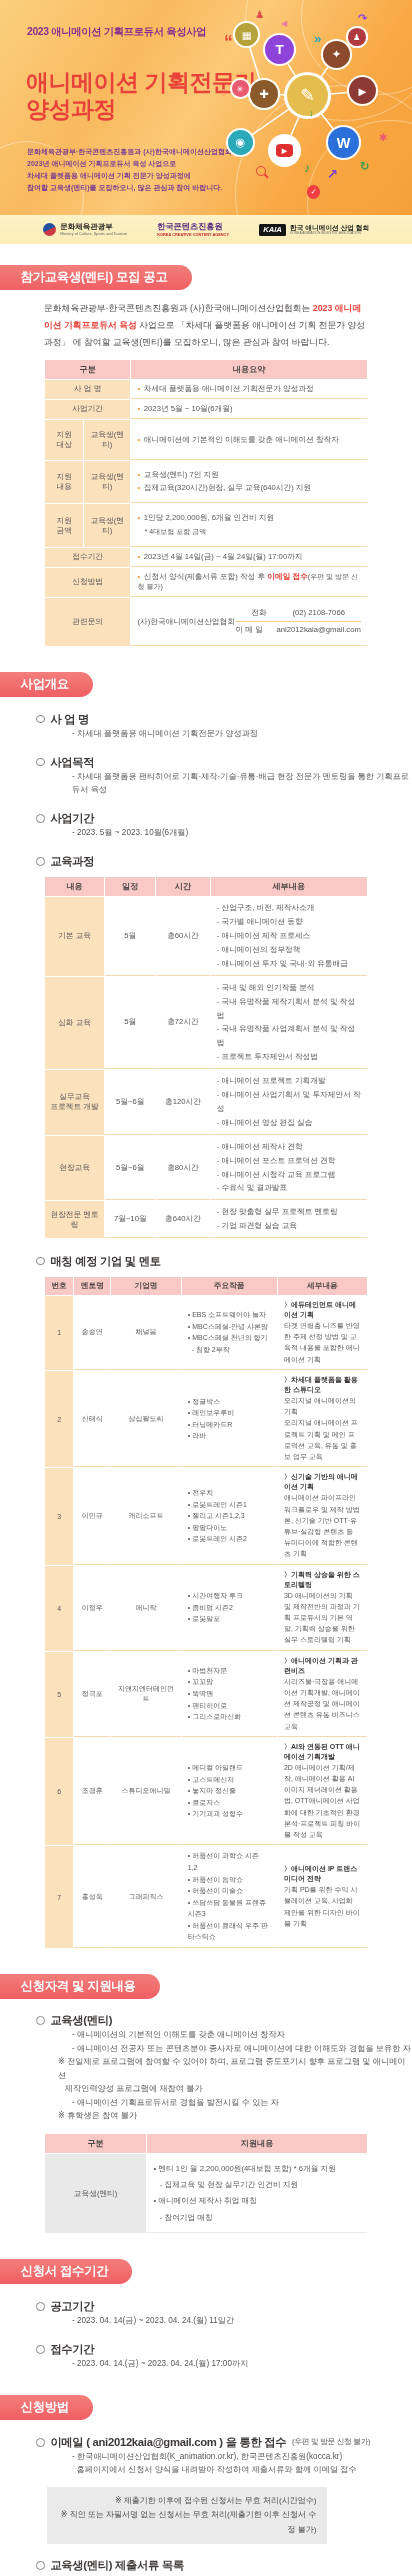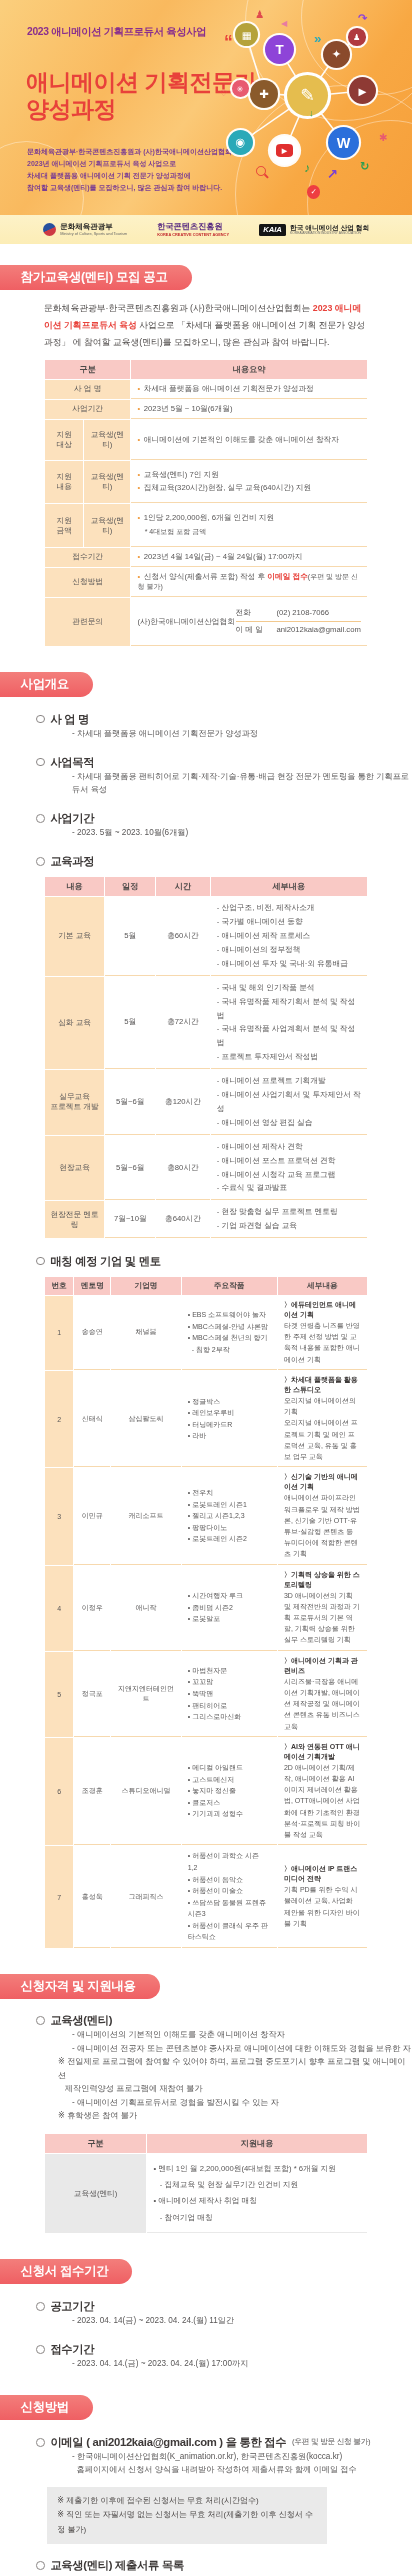--- a/index.html
+++ b/index.html
@@ -237,7 +237,7 @@
         <div style="display:flex;align-items:center;">
           <span style="width:98px;">(사)한국애니메이션산업협회</span>
           <span style="flex:1;">
-            <div style="display:flex;padding:3.1px 0;border-bottom:0.5px solid #f2c98f;">
+            <div style="display:flex;padding:3.1px 0;border-bottom:0.5px solid #f2c98f;justify-content:center;">
               <span style="width:41px;">전화</span>
               <span>(02) 2108-7066</span>
             </div>

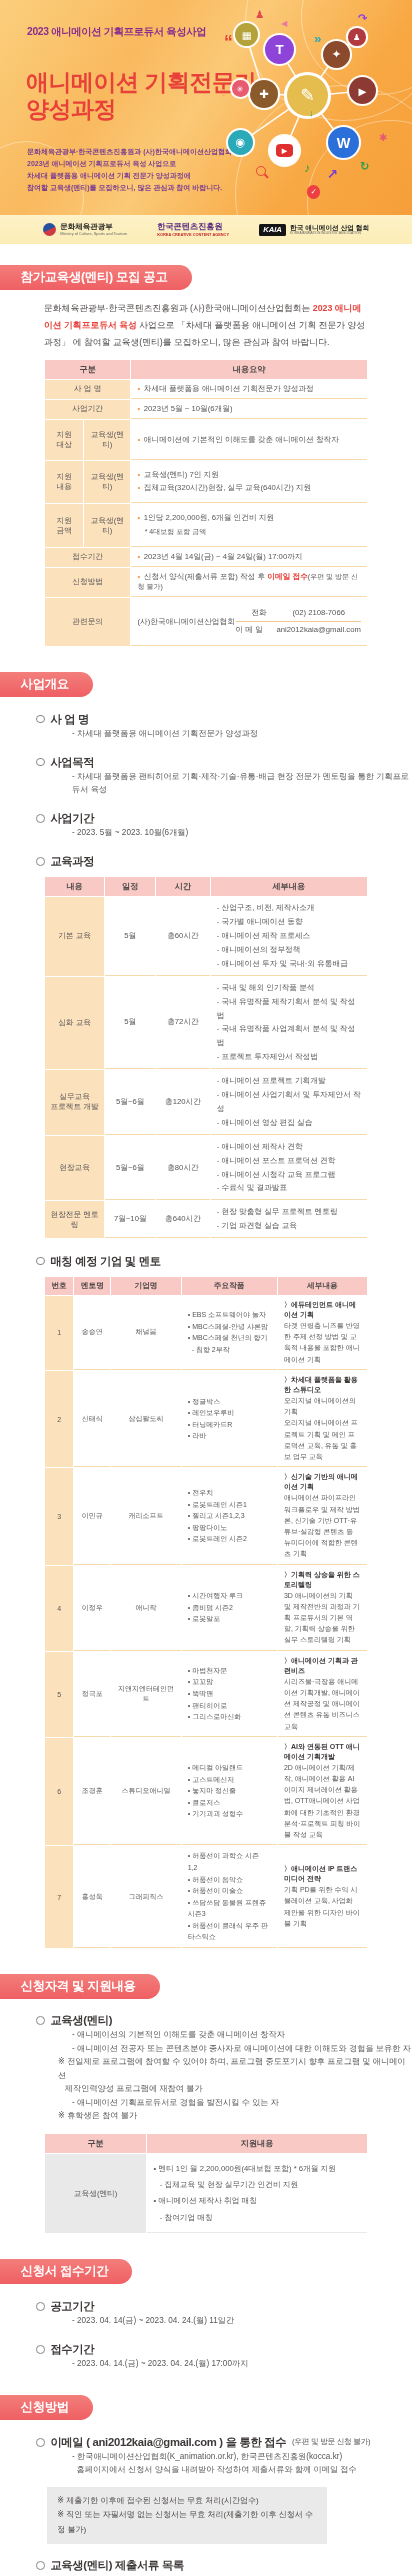--- a/index.html
+++ b/index.html
@@ -52,7 +52,7 @@
   .ct{text-align:center;}
   .bul{color:#f09a3c;margin-right:3.6px;}
 
-  .graybox{margin-left:47px;width:259px;background:#eaeaea;padding:6.7px 10.3px;font-size:8px;line-height:1.8;color:#4e4a49;}
+  .graybox{margin-left:47px;width:259px;background:#eaeaea;padding:6.7px 10.3px;font-size:8px;line-height:1.8;color:#4e4a49;text-align:right;}
   .sp48{height:25px;} .sp40{height:20.6px;} .sp28{height:14.4px;} .sp20{height:10.3px;} .sp14{height:7.2px;}
 </style>
 </head>

